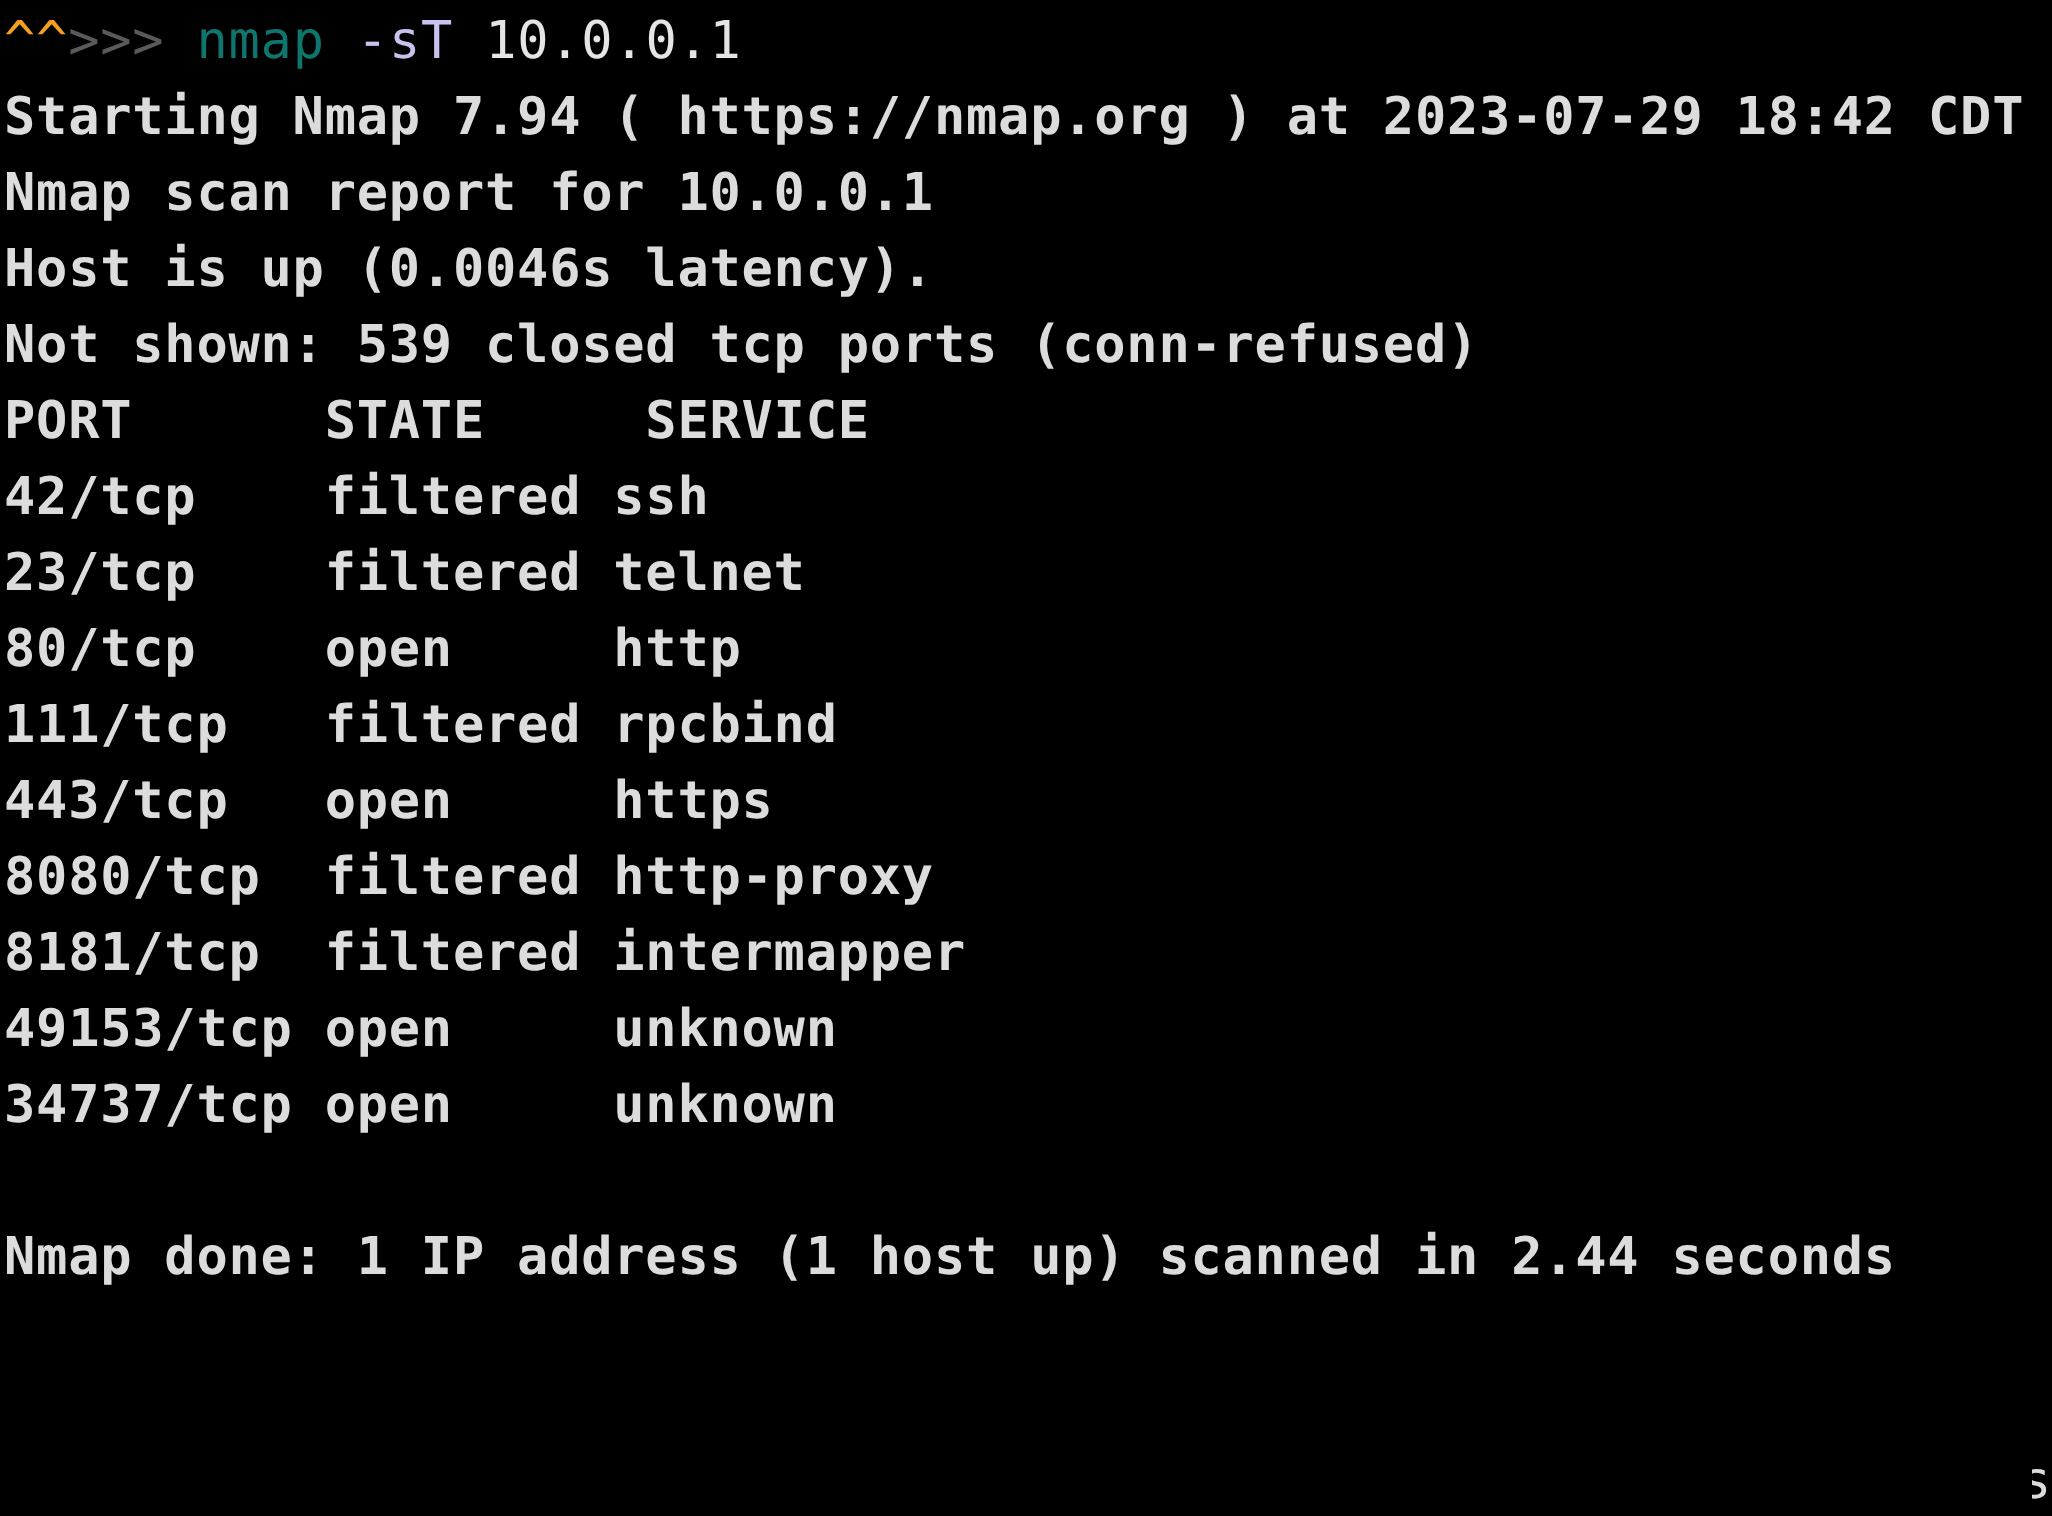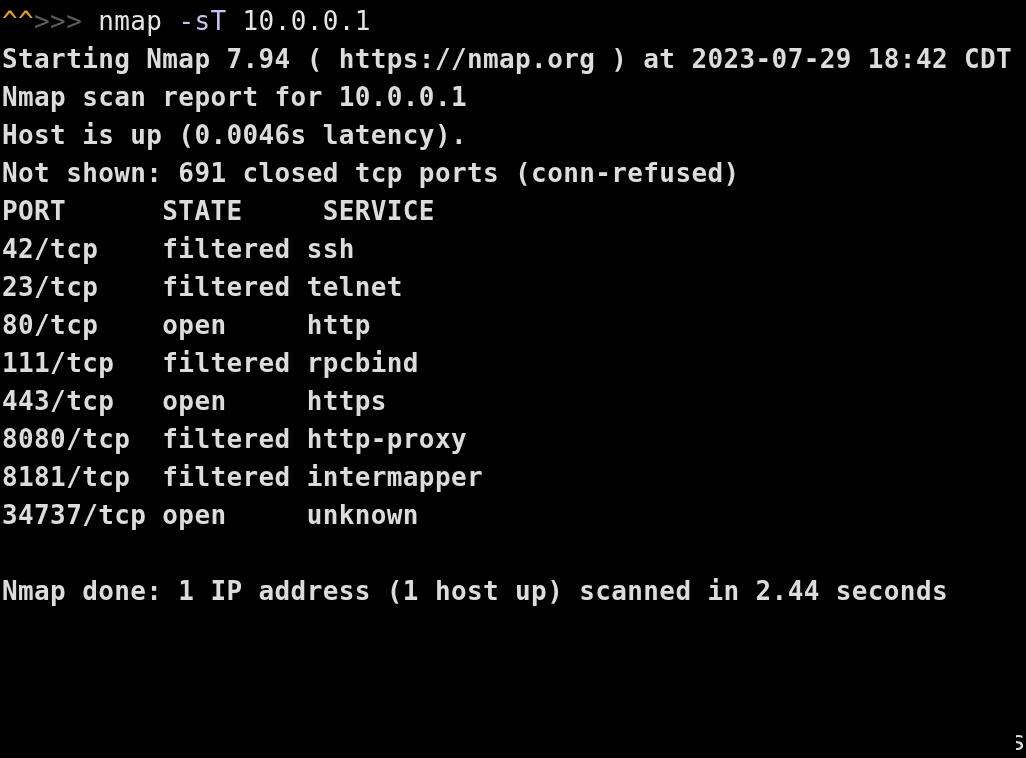--- a/index.html
+++ b/index.html
@@ -39,7 +39,7 @@
   
   .seg-chevron  { color: #f2a01e; }
   .seg-arrows   { color: #5a5a5a; }
-  .seg-cmd      { color: #e5e5e5; }
+  .seg-cmd      { color: #0f766e; }
   .seg-flag     { color: #c8c2ee; }
   .seg-arg      { color: #e5e5e5; }
 

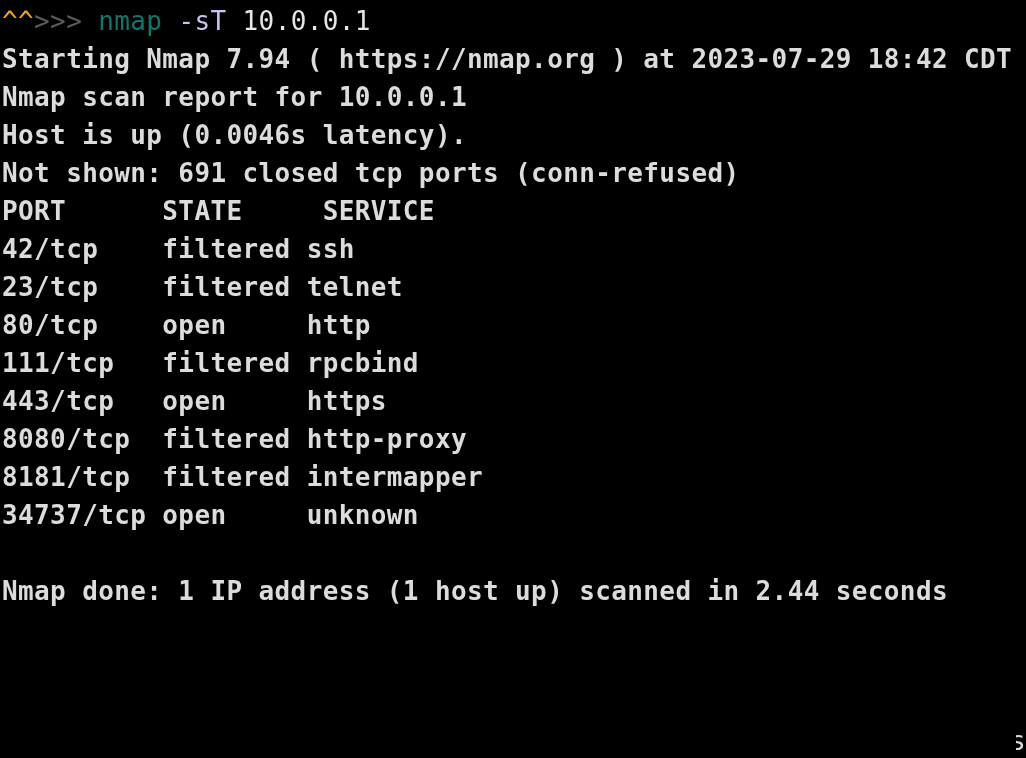--- a/index.html
+++ b/index.html
@@ -74,7 +74,7 @@
 
   <div class="line out">Host is up (0.0046s latency).</div>
 
-  <div class="line out">Not shown: 691 closed tcp ports (conn-refused)</div>
+  <div class="line out">Not shown: 539 closed tcp ports (conn-refused)</div>
 
   <div class="line out">PORT      STATE     SERVICE</div>
 

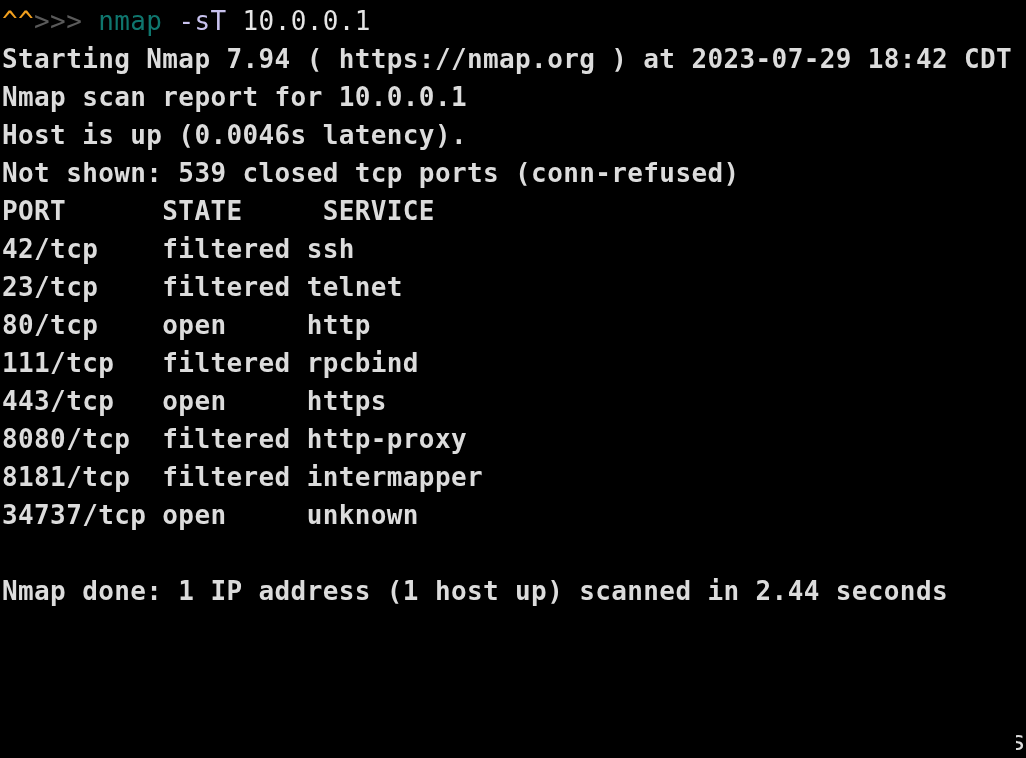--- a/index.html
+++ b/index.html
@@ -85,6 +85,7 @@
   <div class="line out">443/tcp   open     https</div>
   <div class="line out">8080/tcp  filtered http-proxy</div>
   <div class="line out">8181/tcp  filtered intermapper</div>
+  <div class="line out">49153/tcp open     unknown</div>
   <div class="line out">34737/tcp open     unknown</div>
 
   <div class="line blank"> </div>

